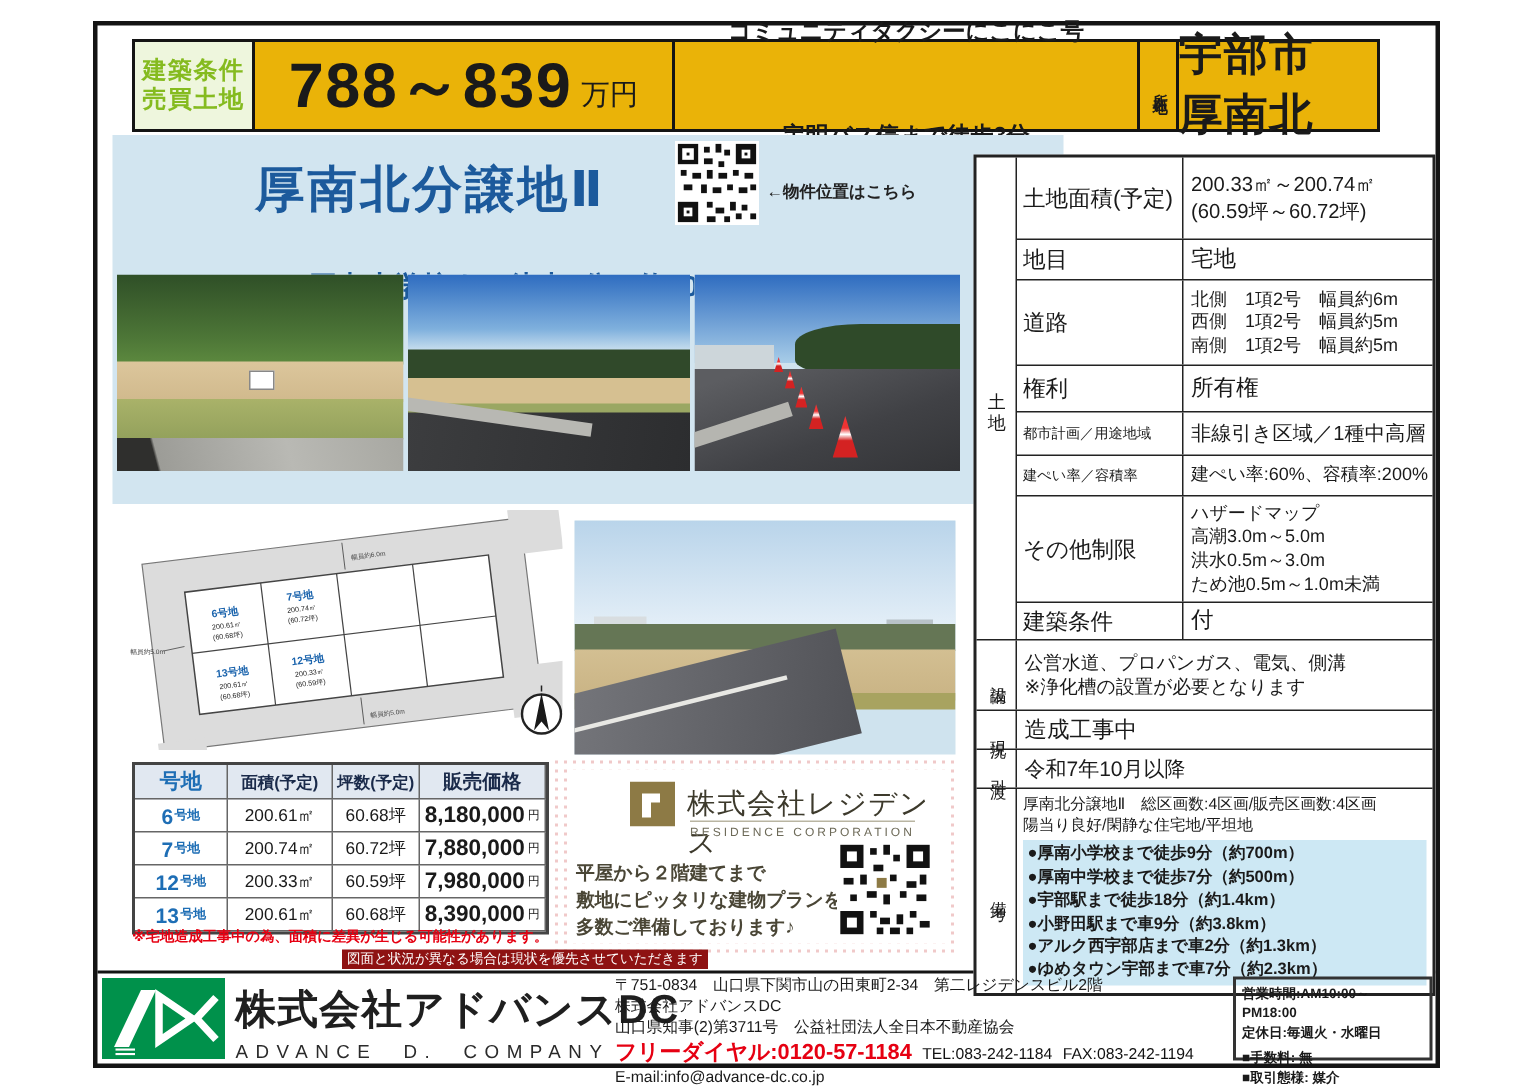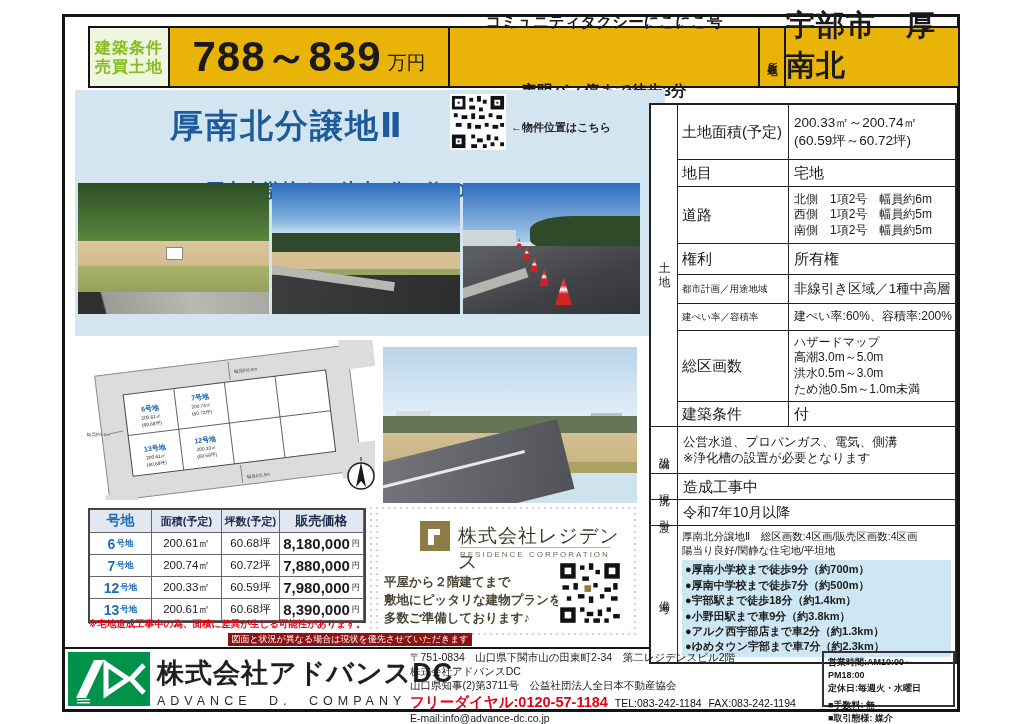--- a/index.html
+++ b/index.html
@@ -20,7 +20,7 @@
   .busbox div{font-size:15.5px;font-weight:bold;line-height:1.35;}
   .locl{width:24px;}
   .locl div{writing-mode:vertical-rl;font-size:10px;font-weight:bold;letter-spacing:2px;}
-  .city{width:172px;justify-content:flex-end;}
+  .city{width:132px;}
   .city div{font-size:29px;font-weight:bold;letter-spacing:1px;}
 
   

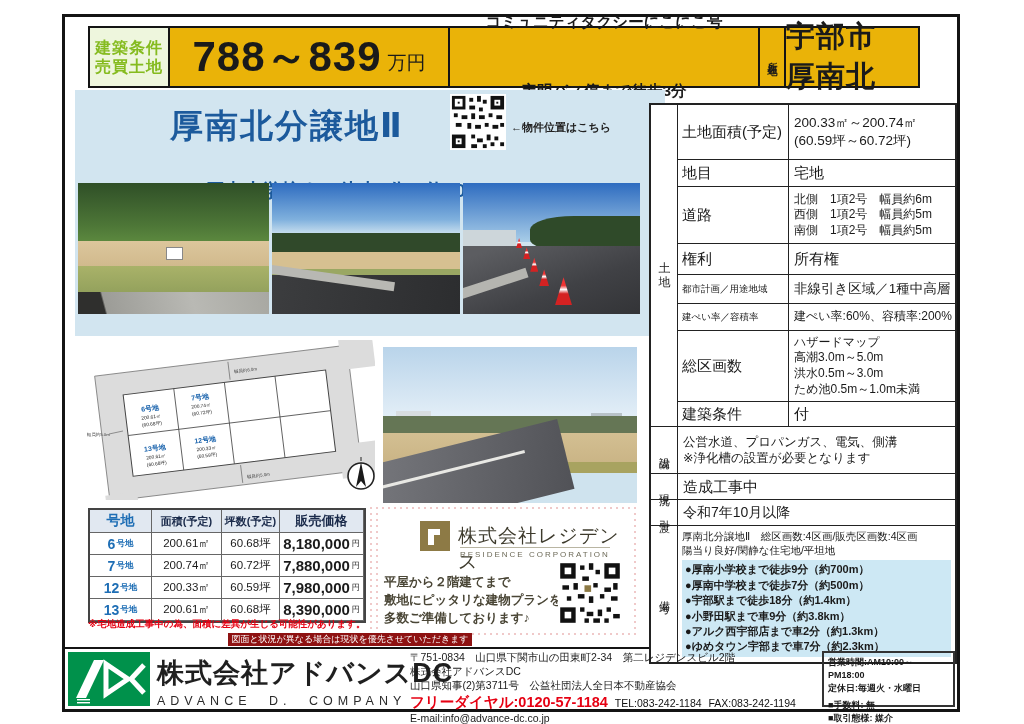--- a/index.html
+++ b/index.html
@@ -24,7 +24,7 @@
   .city div{font-size:29px;font-weight:bold;letter-spacing:1px;}
 
   
-  .hero{position:absolute;left:10px;top:73px;width:590px;height:246px;background:#d2e5f0;}
+  .hero{position:absolute;left:10px;top:73px;width:590px;height:246px;background:#d2e5f0;padding-left:44px;}
   .title{position:absolute;left:95px;top:14px;font-size:33px;font-weight:bold;color:#1c5a9c;letter-spacing:2px;}
   .qr-hero{position:absolute;left:375px;top:4px;width:56px;height:56px;}
   .qr-cap{position:absolute;left:436px;top:30px;font-size:11px;font-weight:bold;color:#222;}

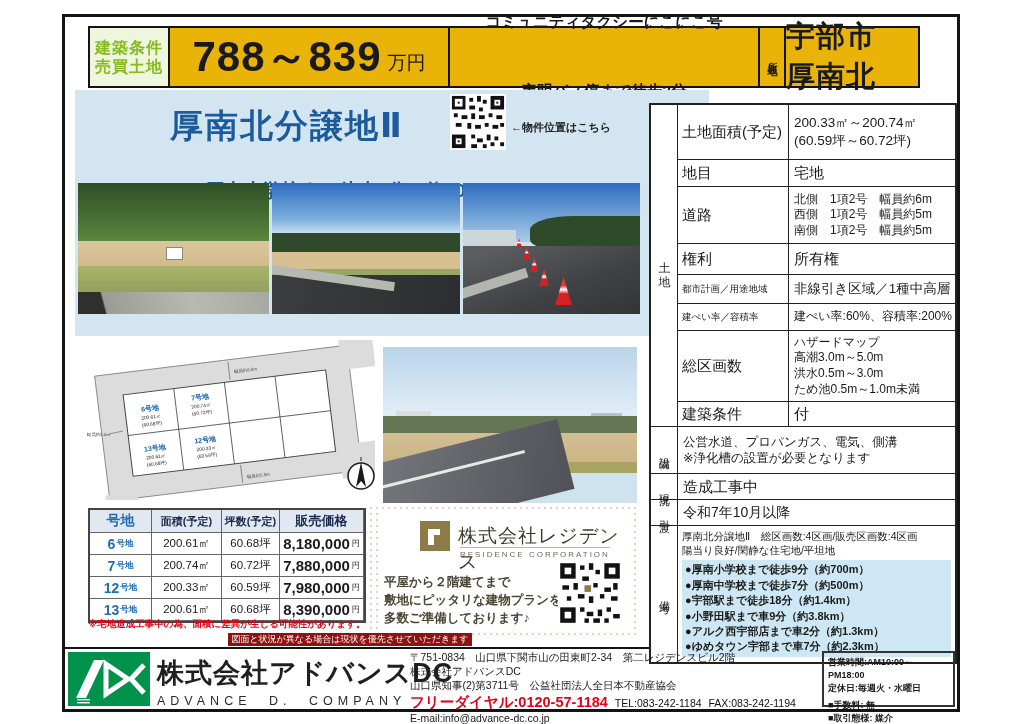--- a/index.html
+++ b/index.html
@@ -417,7 +417,7 @@
               <div class="sval">建ぺい率:60%、容積率:200%</div>
             </div>
           <div class="srow h70">
-              <div class="slabel">総区画数</div>
+              <div class="slabel">その他制限</div>
               <div class="sval">ハザードマップ
 高潮3.0m～5.0m
 洪水0.5m～3.0m

